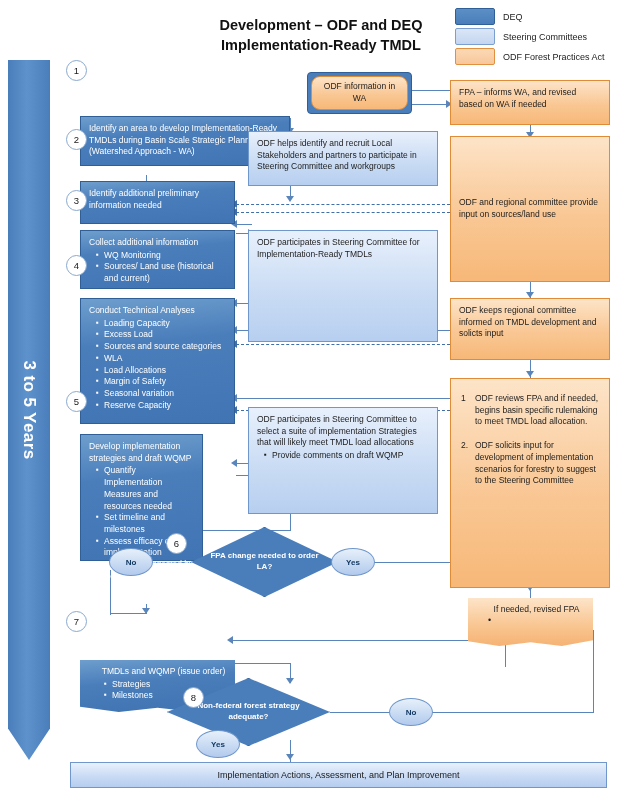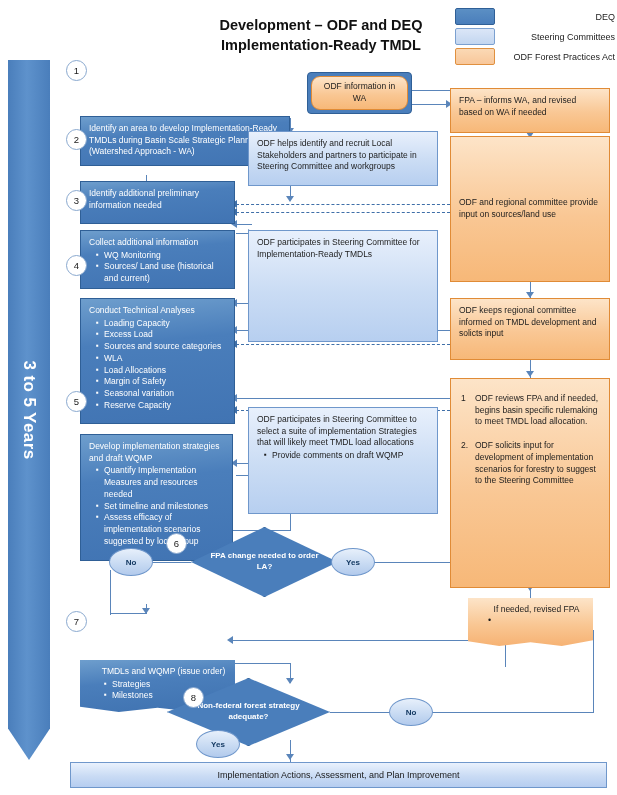--- a/index.html
+++ b/index.html
@@ -19,7 +19,7 @@
 
   
   #legend{left:455px;top:8px;width:160px;}
-  .legend-row{display:flex;align-items:center;margin-bottom:3px;height:17px;justify-content:space-between;}
+  .legend-row{display:flex;align-items:center;margin-bottom:3px;height:17px;}
   .legend-swatch{width:38px;height:15px;border-radius:2px;margin-right:8px;flex:0 0 auto;}
   .legend-label{font-size:9px;color:#222;white-space:nowrap;}
   .sw-deq{background:linear-gradient(180deg,#5b8fc4,#4a7ebb);border:1px solid #2f5f96;}

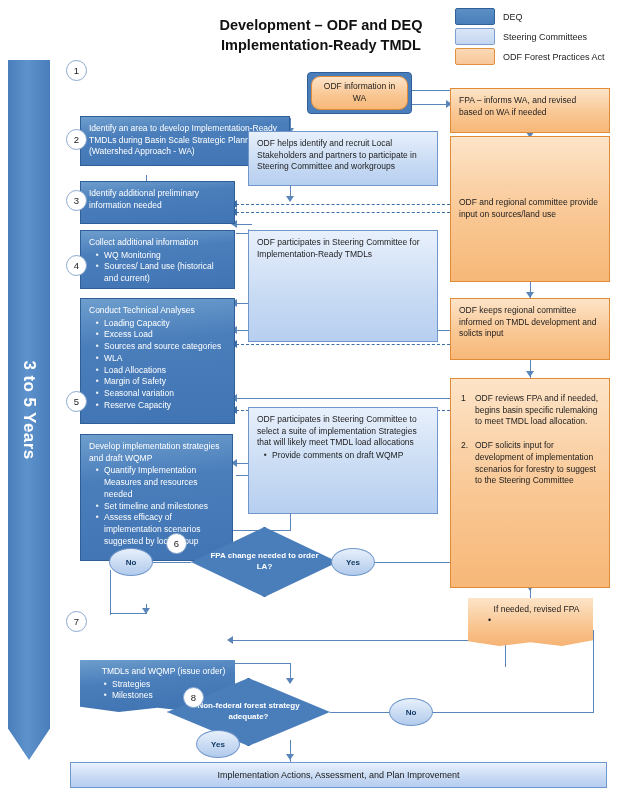--- a/index.html
+++ b/index.html
@@ -317,7 +317,7 @@
   </ul>
 </div>
 
-<div class="abs node fpa" style="left:450px;top:88px;width:160px;height:45px;">
+<div class="abs node fpa" style="left:450px;top:80px;width:160px;height:45px;">
   <span>FPA – informs WA, and revised based on WA if needed</span>
 </div>
 

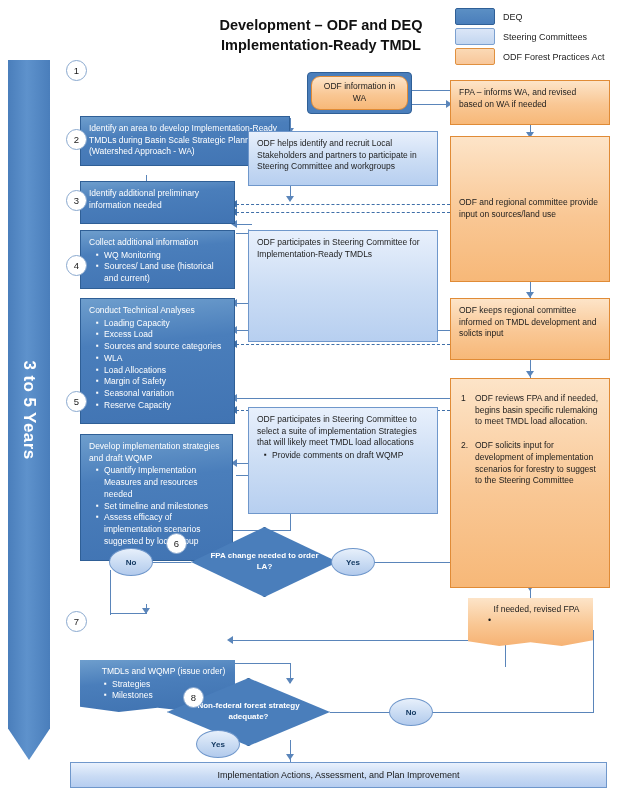--- a/index.html
+++ b/index.html
@@ -278,7 +278,7 @@
 </div>
 <div class="abs stepnum" style="left:66px;top:255px;">4</div>
 
-<div class="abs node deq" style="left:80px;top:386px;width:153px;height:127px;">
+<div class="abs node deq" style="left:80px;top:386px;width:123px;height:127px;">
   <span class="hdr">Develop implementation strategies and draft WQMP</span>
   <ul>
     <li>Quantify Implementation Measures and resources needed</li>

